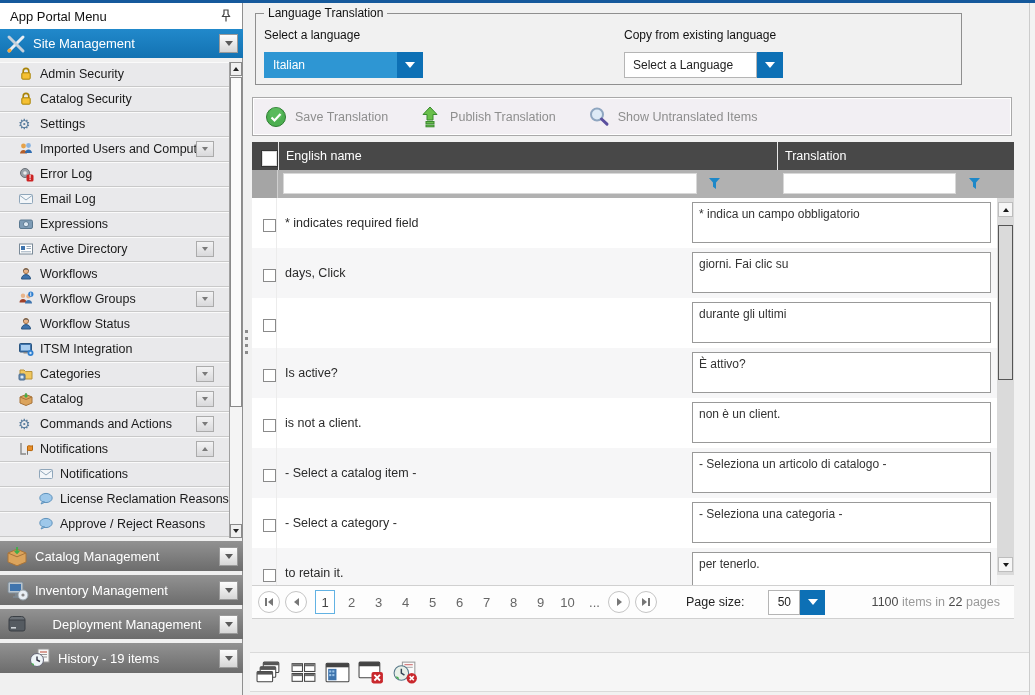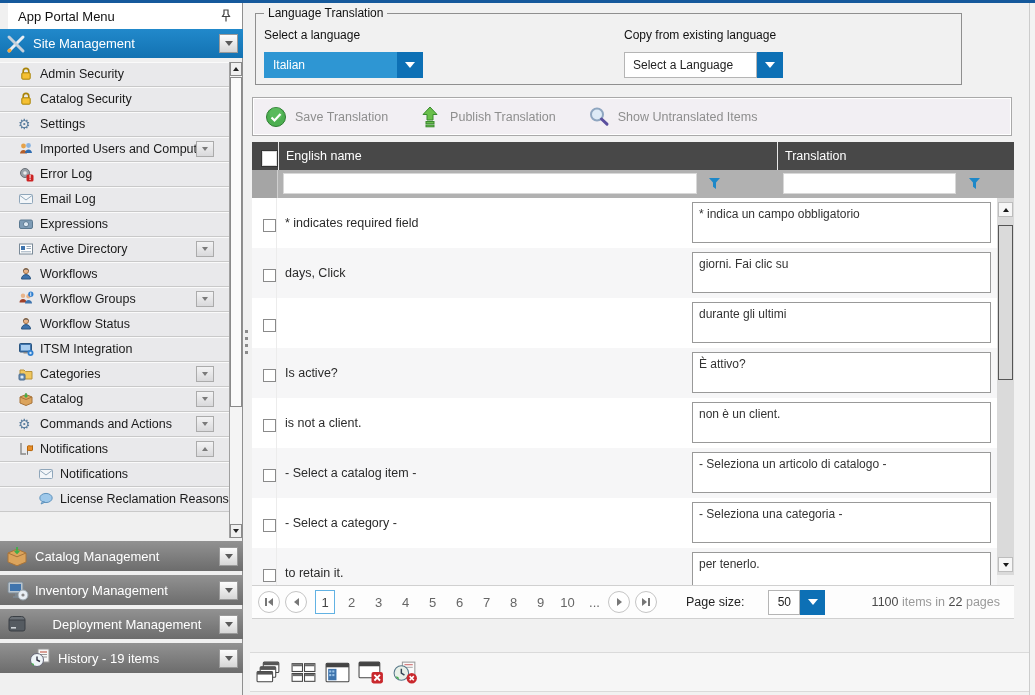--- a/index.html
+++ b/index.html
@@ -12,7 +12,7 @@
 
   
   #sidebar{position:absolute;left:0;top:0;width:243px;height:695px;background:#f0f0f0;border-right:1px solid #8f8f8f;}
-  #sb-titlebar{position:absolute;top:3px;left:8px;right:0;height:26px;background:#fff;display:flex;align-items:center;padding:0 10px;font-size:13px;color:#111;}
+  #sb-titlebar{position:absolute;top:3px;left:0;right:0;height:26px;background:#fff;display:flex;align-items:center;padding:0 10px;font-size:13px;color:#111;}
   #sb-titlebar .ttl{flex:1;}
   .sec{position:absolute;left:0;width:243px;display:flex;align-items:center;padding-left:5px;font-size:13px;}
   .sec .seclbl{margin-left:6px;flex:1;white-space:nowrap;overflow:hidden;}

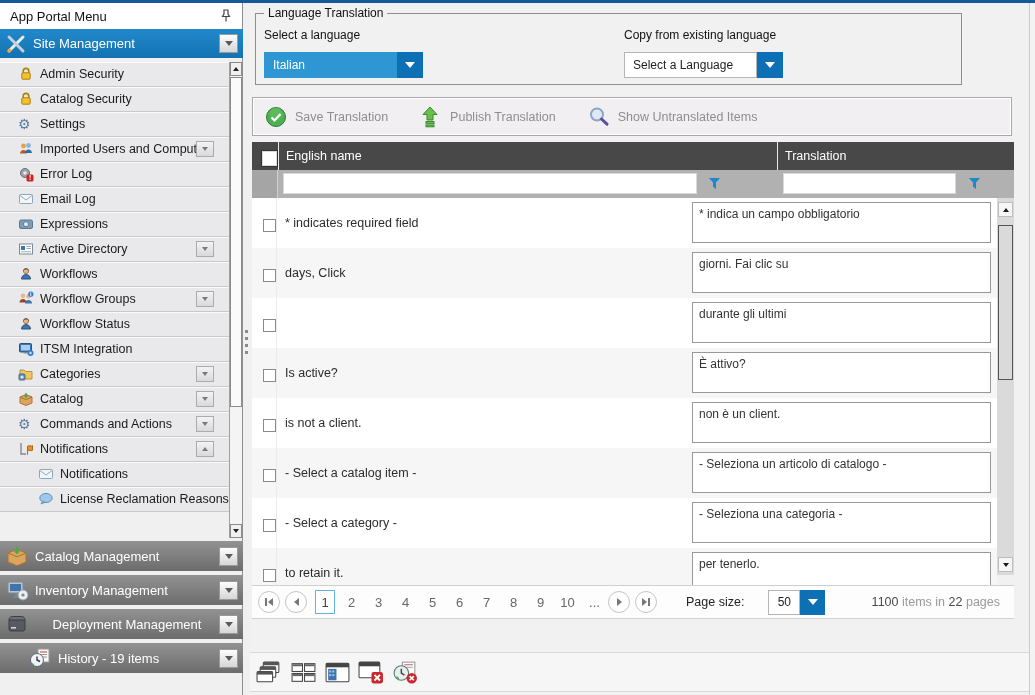--- a/index.html
+++ b/index.html
@@ -333,6 +333,15 @@
         </span>
       <span>License Reclamation Reasons</span>
     </div>
+    <div class="sitem sub">
+      <span class="ic">
+          <svg viewBox="0 0 16 16" width="16" height="16">
+            <ellipse cx="8" cy="7" rx="6.2" ry="4.6" fill="#9ec8ea" stroke="#5f93bd"></ellipse>
+            <path d="M4.5 10.5L3 13l4-1.8z" fill="#9ec8ea" stroke="#5f93bd"></path>
+          </svg>
+        </span>
+      <span>Approve / Reject Reasons</span>
+    </div>
   </div>
 
   <div id="sb-scroll">

